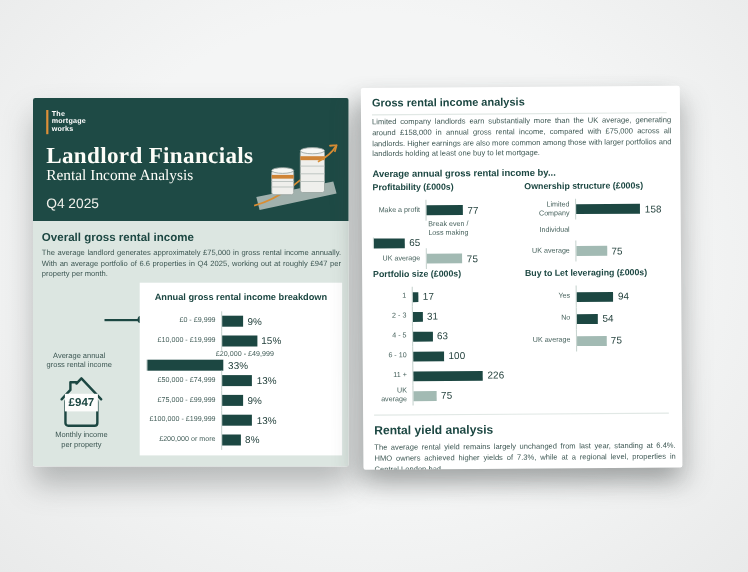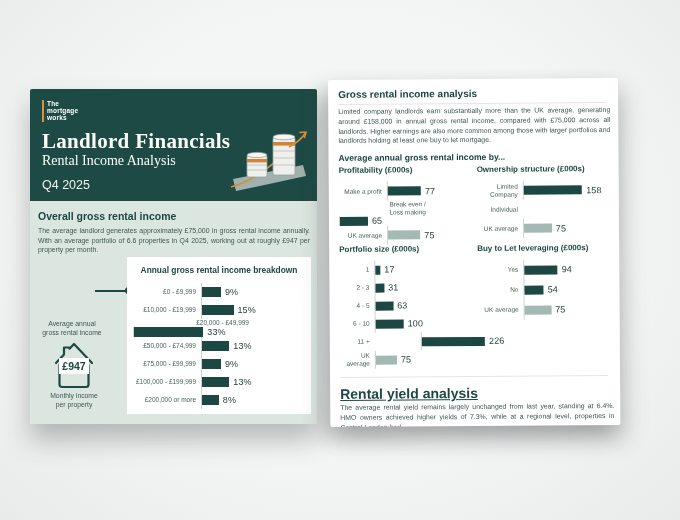--- a/index.html
+++ b/index.html
@@ -289,7 +289,7 @@
               <span class="cval">100</span>
             </span>
           </div>
-          <div class="crow" style="min-height: 18px; gap: 46px;">
+          <div class="crow" style="min-height: 18px;">
             <span class="clabel" style="width: 35px;">11 +</span>
             <span class="cbars">
               <span class="cbar" style="width: 63.28px; height: 9px;"></span>

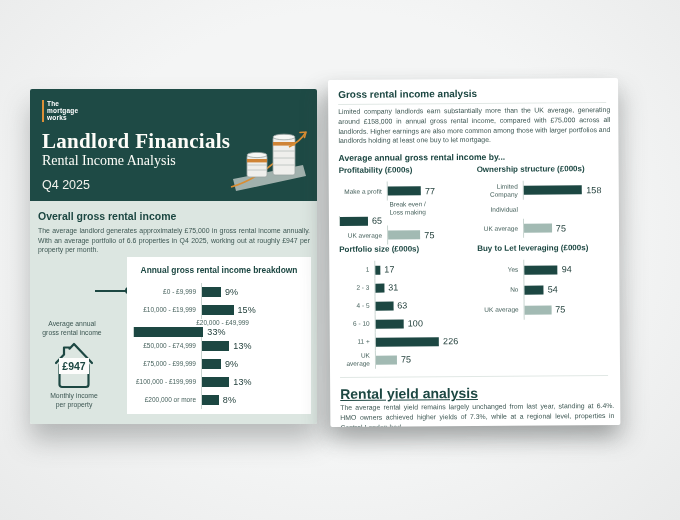--- a/index.html
+++ b/index.html
@@ -83,7 +83,7 @@
   .mini-c3 { left:10px;  top:165px; width:136px; }
   .mini-c4 { left:148px; top:165px; width:134px; }
   .rp-divider { position:absolute; left:10px; top:297px; width:268px; height:1px; background:#e1e8e5; }
-  .ry-heading { position:absolute; left:10px; top:306px; color:#1c4742; font-size:14px; font-weight:bold;text-decoration:underline; }
+  .ry-heading { position:absolute; left:10px; top:306px; color:#1c4742; font-size:11px; font-weight:bold; }
   .ry-body { position:absolute; left:10px; top:323px; width:274px; color:#3d5753;
     font-size:6.9px; line-height:9.8px; text-align:justify; }
 </style>

